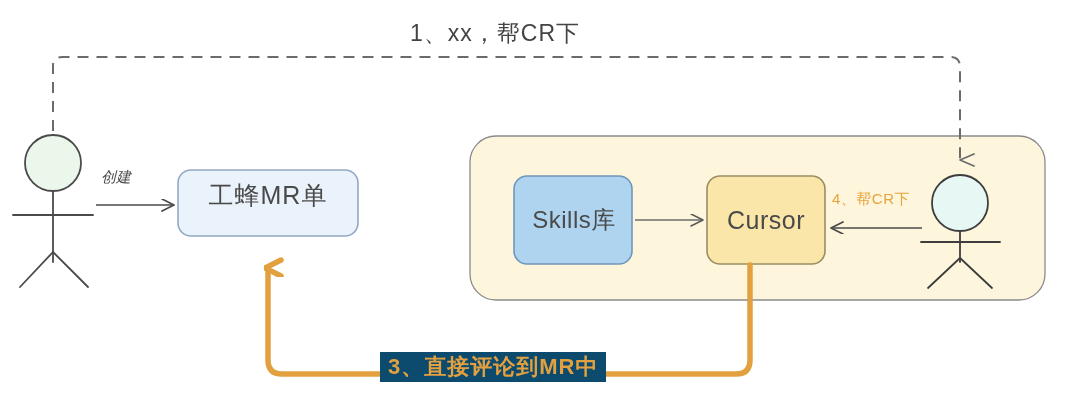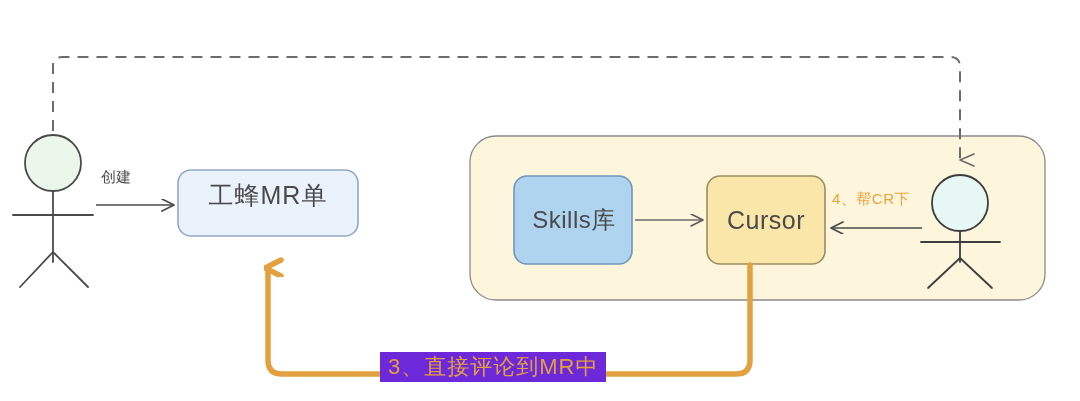--- a/index.html
+++ b/index.html
@@ -139,6 +139,7 @@
   <div class="node-label txt-cursor">Cursor</div>
   <div class="node-label txt-skills">Skills库</div>
 
+  <div class="edge-label lbl-top">1、xx，帮CR下</div>
   <div class="edge-label lbl-create">创建</div>
   <div class="edge-label lbl-two">4、帮CR下</div>
   <div class="edge-label lbl-three">3、直接评论到MR中</div>

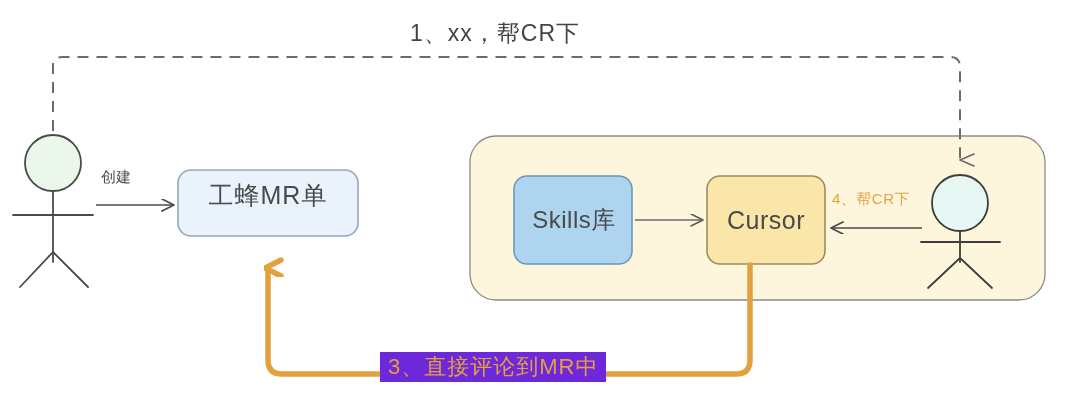--- a/index.html
+++ b/index.html
@@ -63,6 +63,7 @@
     left: 101px; top: 168px;
     font-size: 15px;
     color: #4a4a4a;
+    font-style: italic;
   }
   .lbl-two {
     left: 832px; top: 190px;

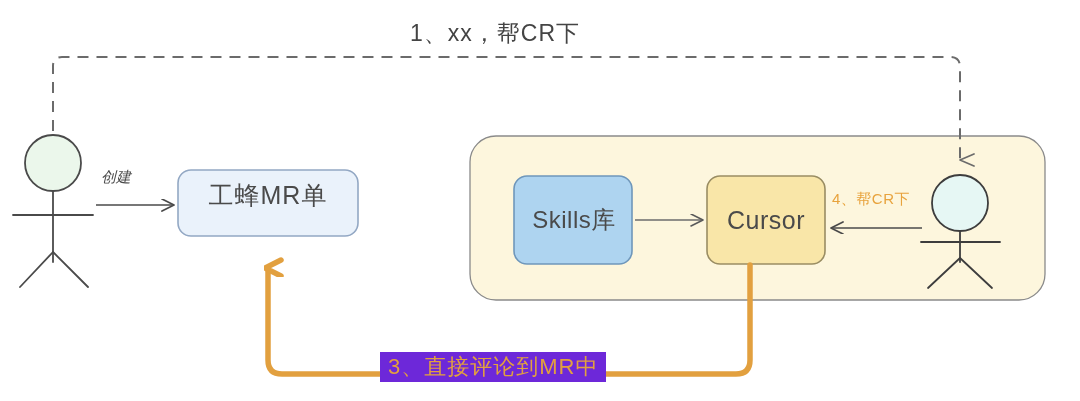--- a/index.html
+++ b/index.html
@@ -76,8 +76,9 @@
     font-size: 22px;
     color: #e2a03f;
     letter-spacing: 1px;
-    background: #6d28d9;
+    background: #0c4a6e;
     padding: 0 8px;
+    font-weight: bold;
   }
 </style>
 </head>

